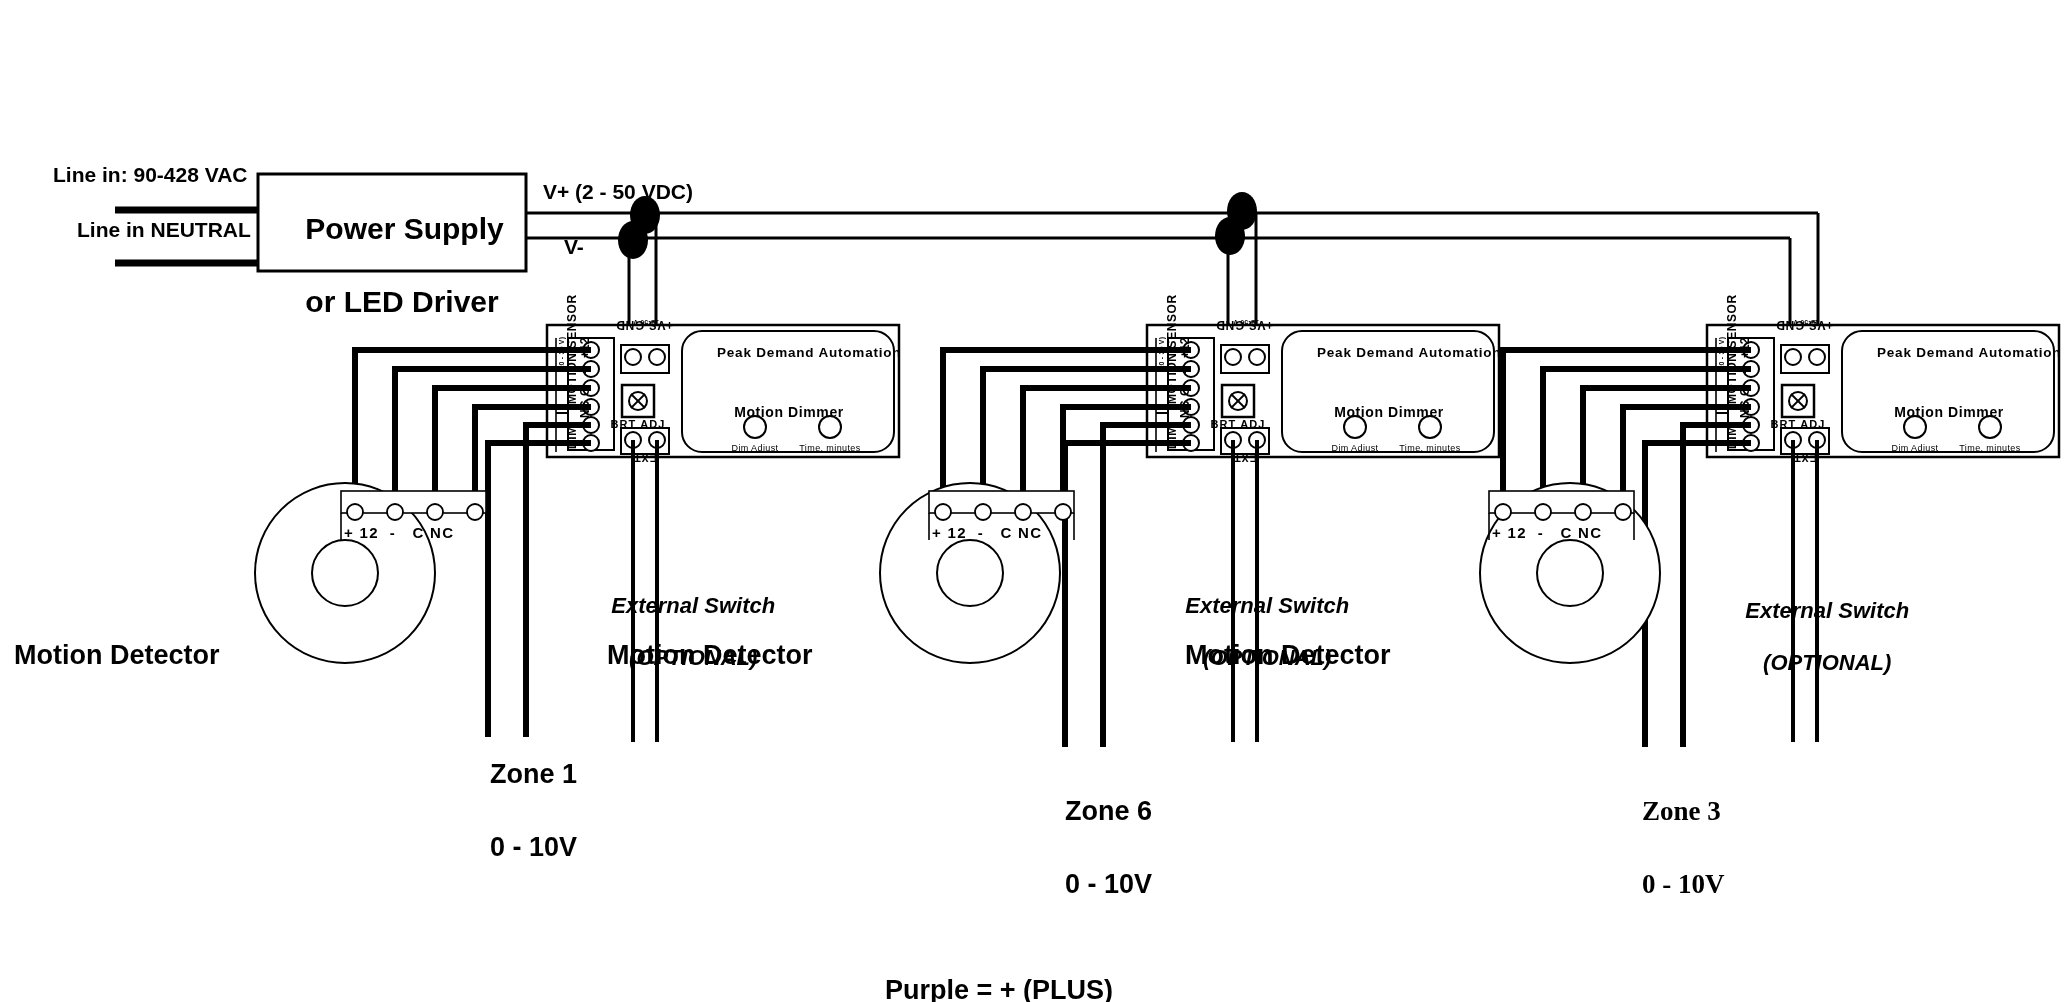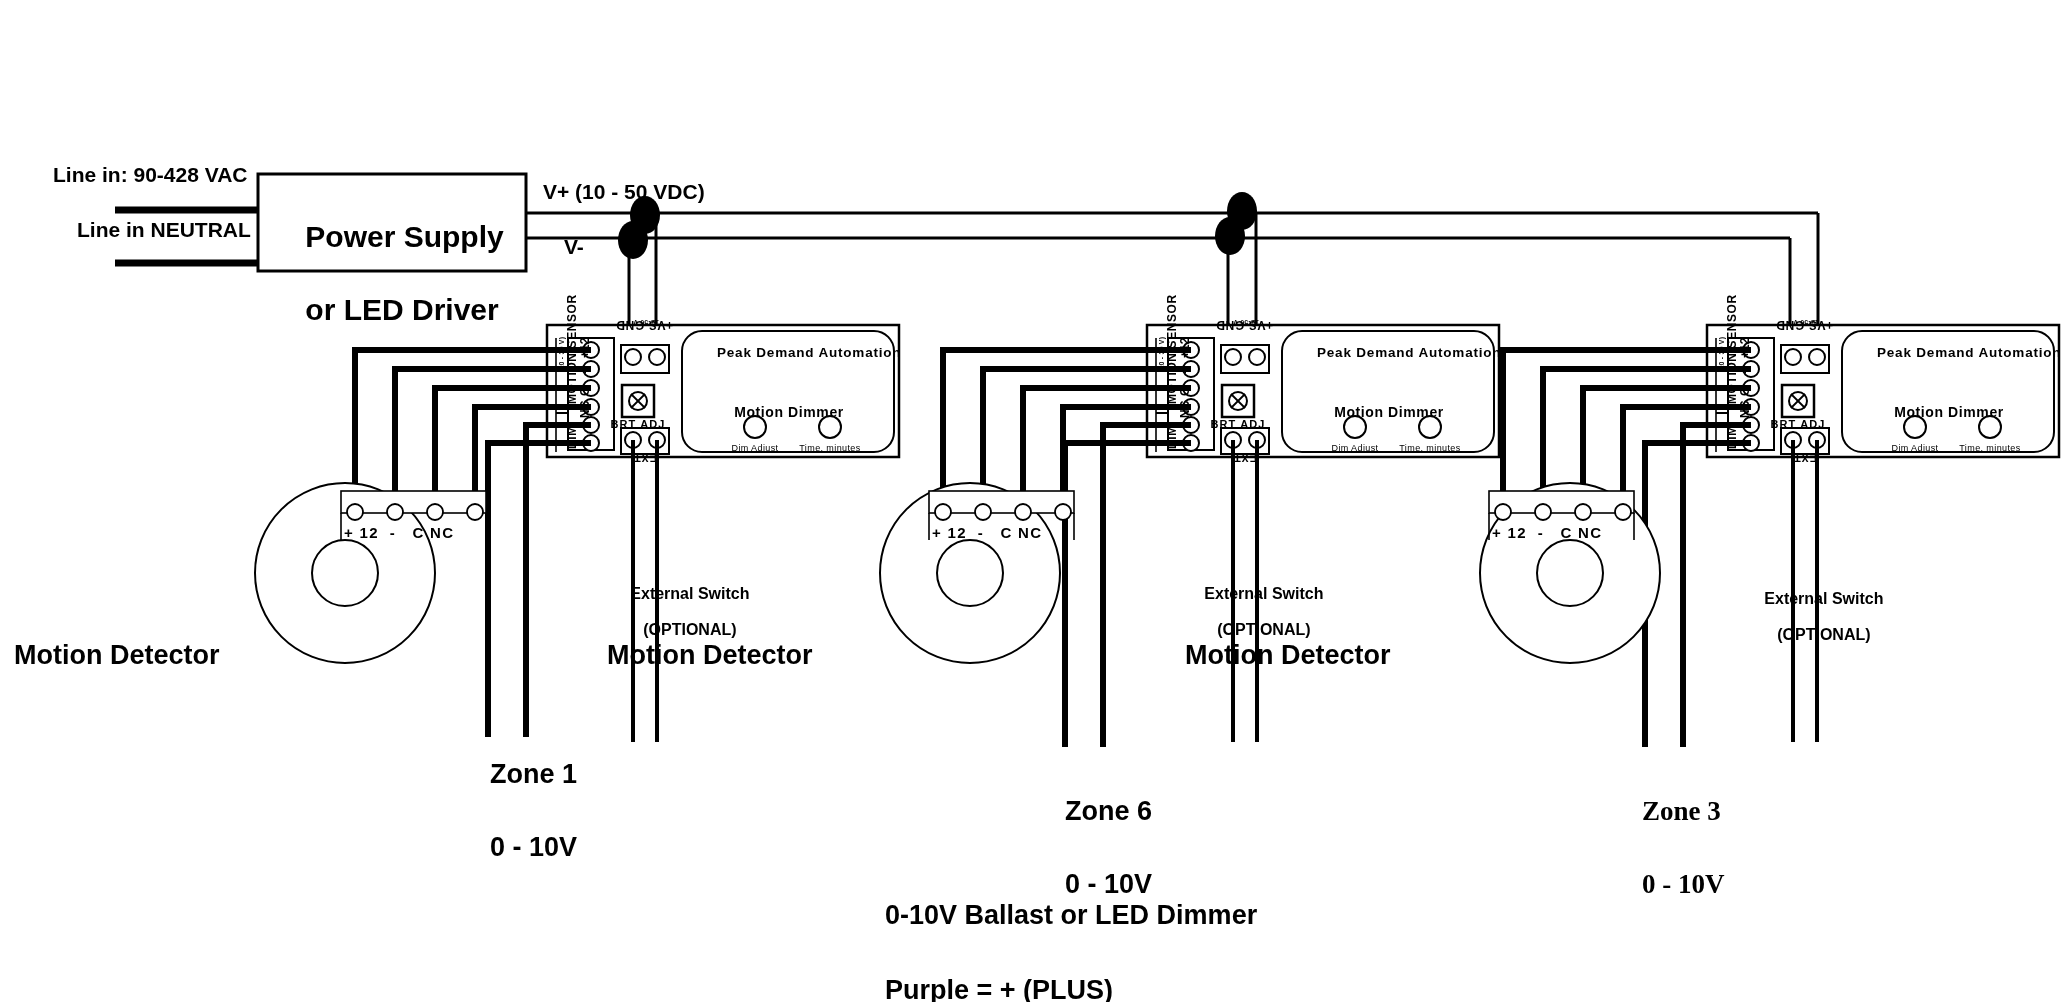--- a/index.html
+++ b/index.html
@@ -267,7 +267,7 @@
     <span>or LED Driver</span>
   </div>
 
-  <div class="txt lbl-bold-md" style="left:543px;top:180px;">V+ (10 - 50 VDC)</div>
+  <div class="txt lbl-bold-md" style="left:543px;top:180px;">V+ (2 - 50 VDC)</div>
   <div class="txt lbl-bold-md" style="left:564px;top:235px;">V-</div>
 
   <div>

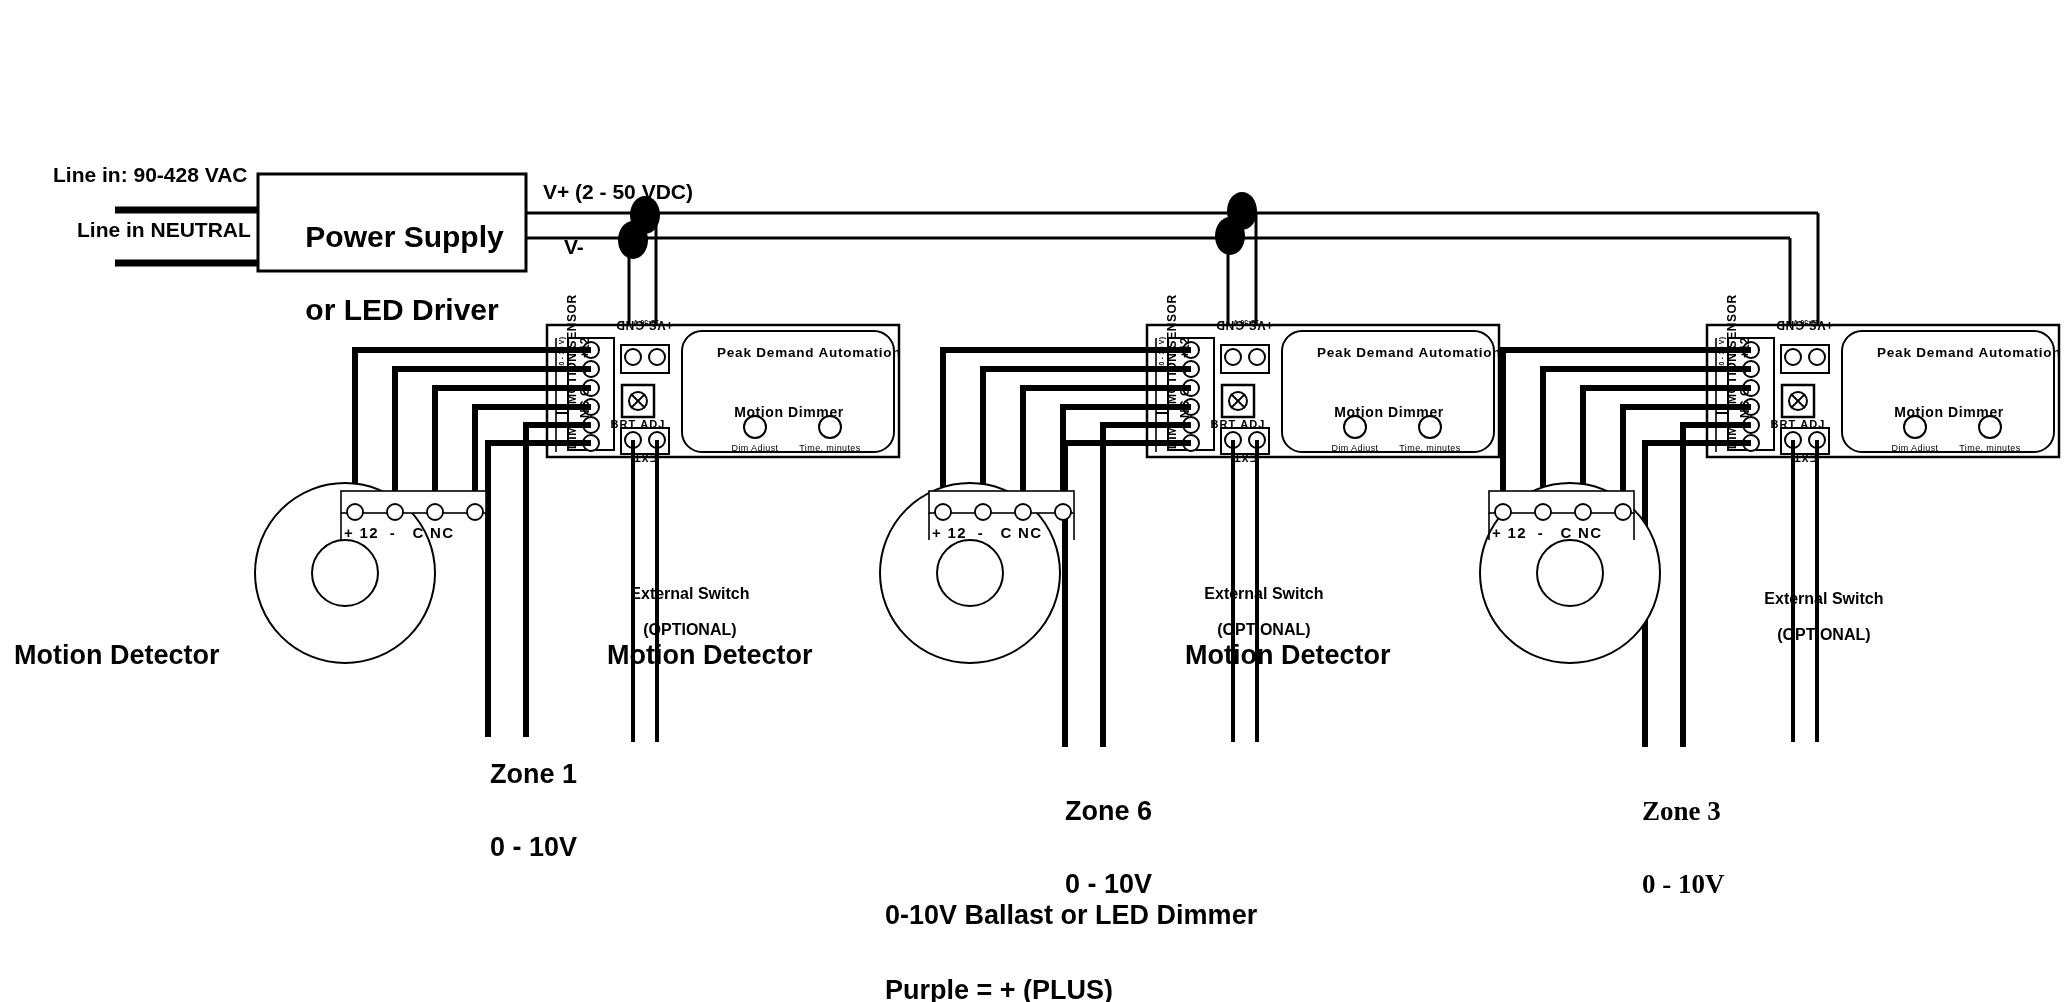--- a/index.html
+++ b/index.html
@@ -262,7 +262,7 @@
   <div class="txt lbl-bold-md" style="left:53px;top:163px;">Line in: 90-428 VAC</div>
   <div class="txt lbl-bold-md" style="left:77px;top:218px;">Line in NEUTRAL</div>
 
-  <div class="txt lbl-ps" style="left:272px;top:182px;">
+  <div class="txt lbl-ps" style="left:272px;top:174px;">
     <span>Power Supply</span><br>
     <span>or LED Driver</span>
   </div>

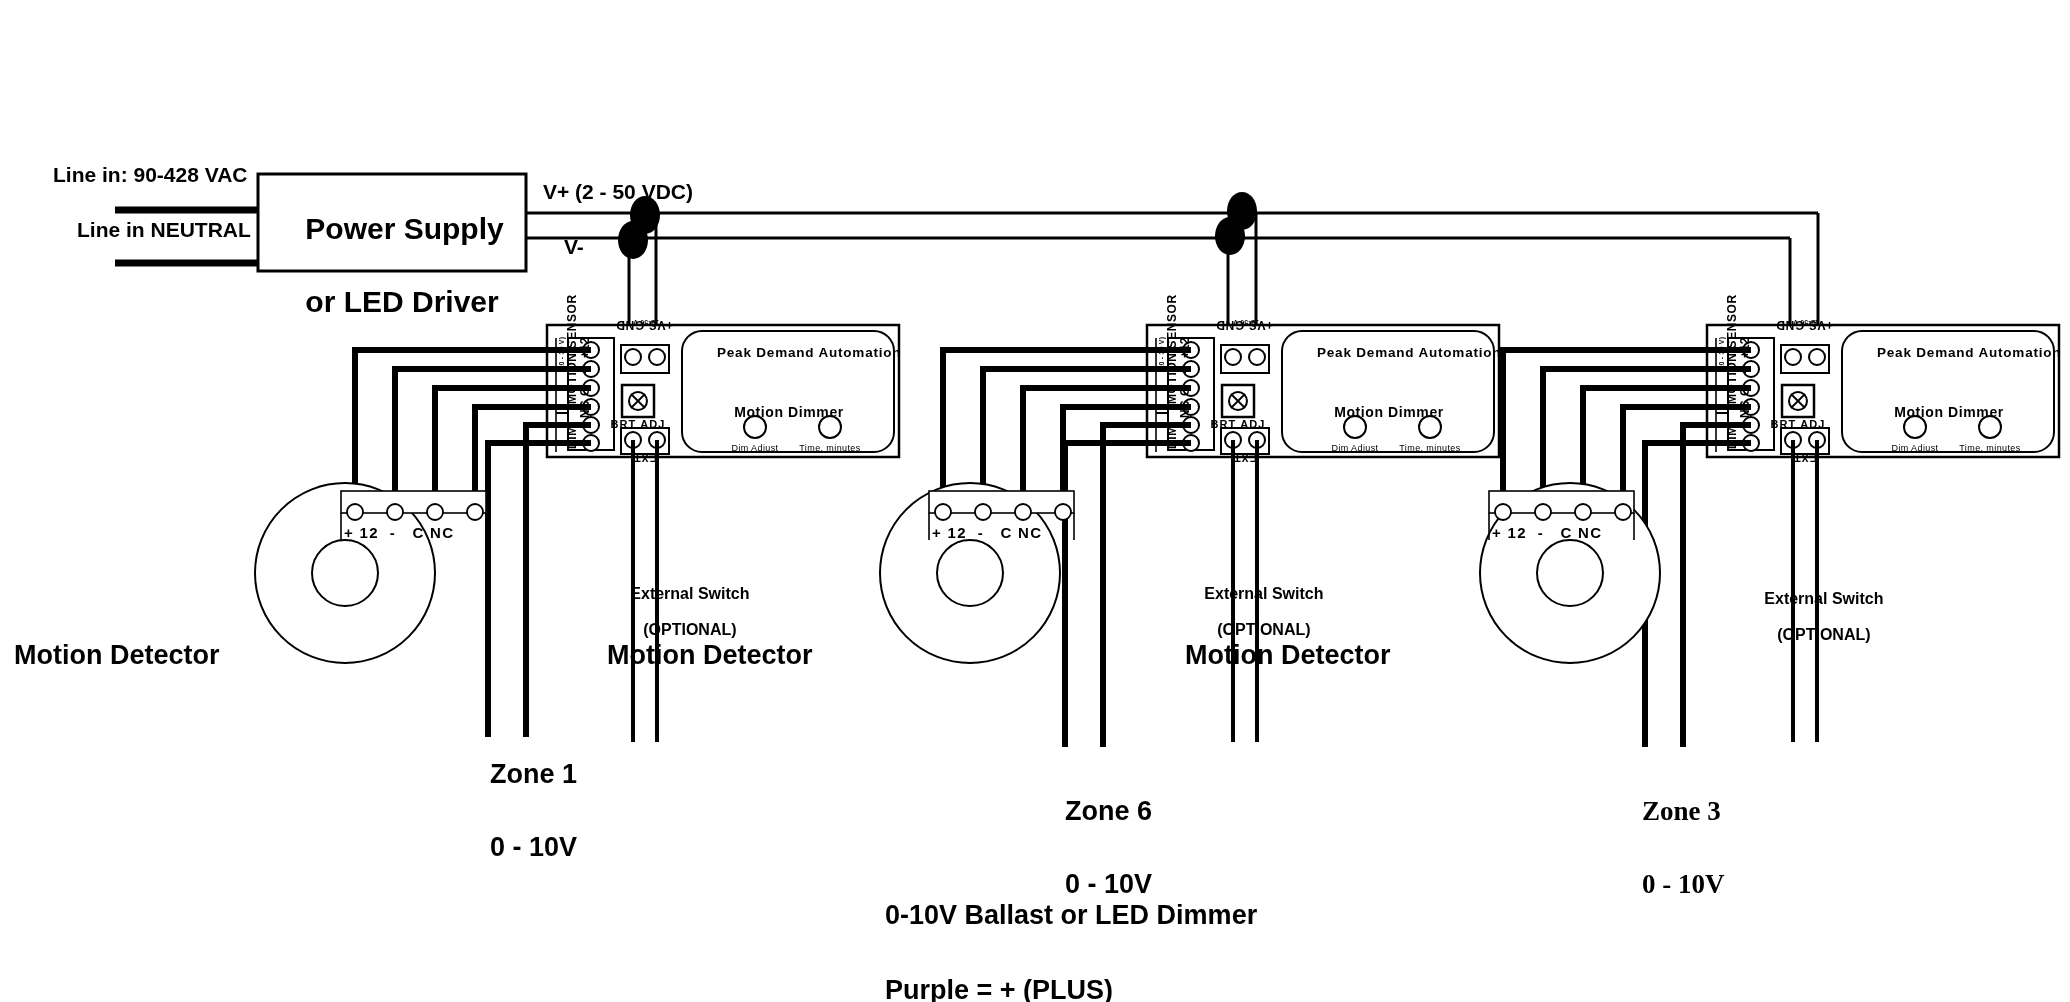--- a/index.html
+++ b/index.html
@@ -21,7 +21,7 @@
     line-height:1.28;
   }
   .lbl-bold-md{font-weight:bold;font-size:21px;}
-  .lbl-bold-sm{font-weight:bold;font-size:16px;}
+  .lbl-bold-sm{font-weight:bold;font-size:22px;font-style:italic;}
   .lbl-ps{font-weight:bold;font-size:30px;line-height:1.22;}
   .lbl-zone{font-weight:bold;font-size:27px;line-height:1.35;}
   .lbl-note{font-weight:bold;font-size:27px;line-height:1.38;}

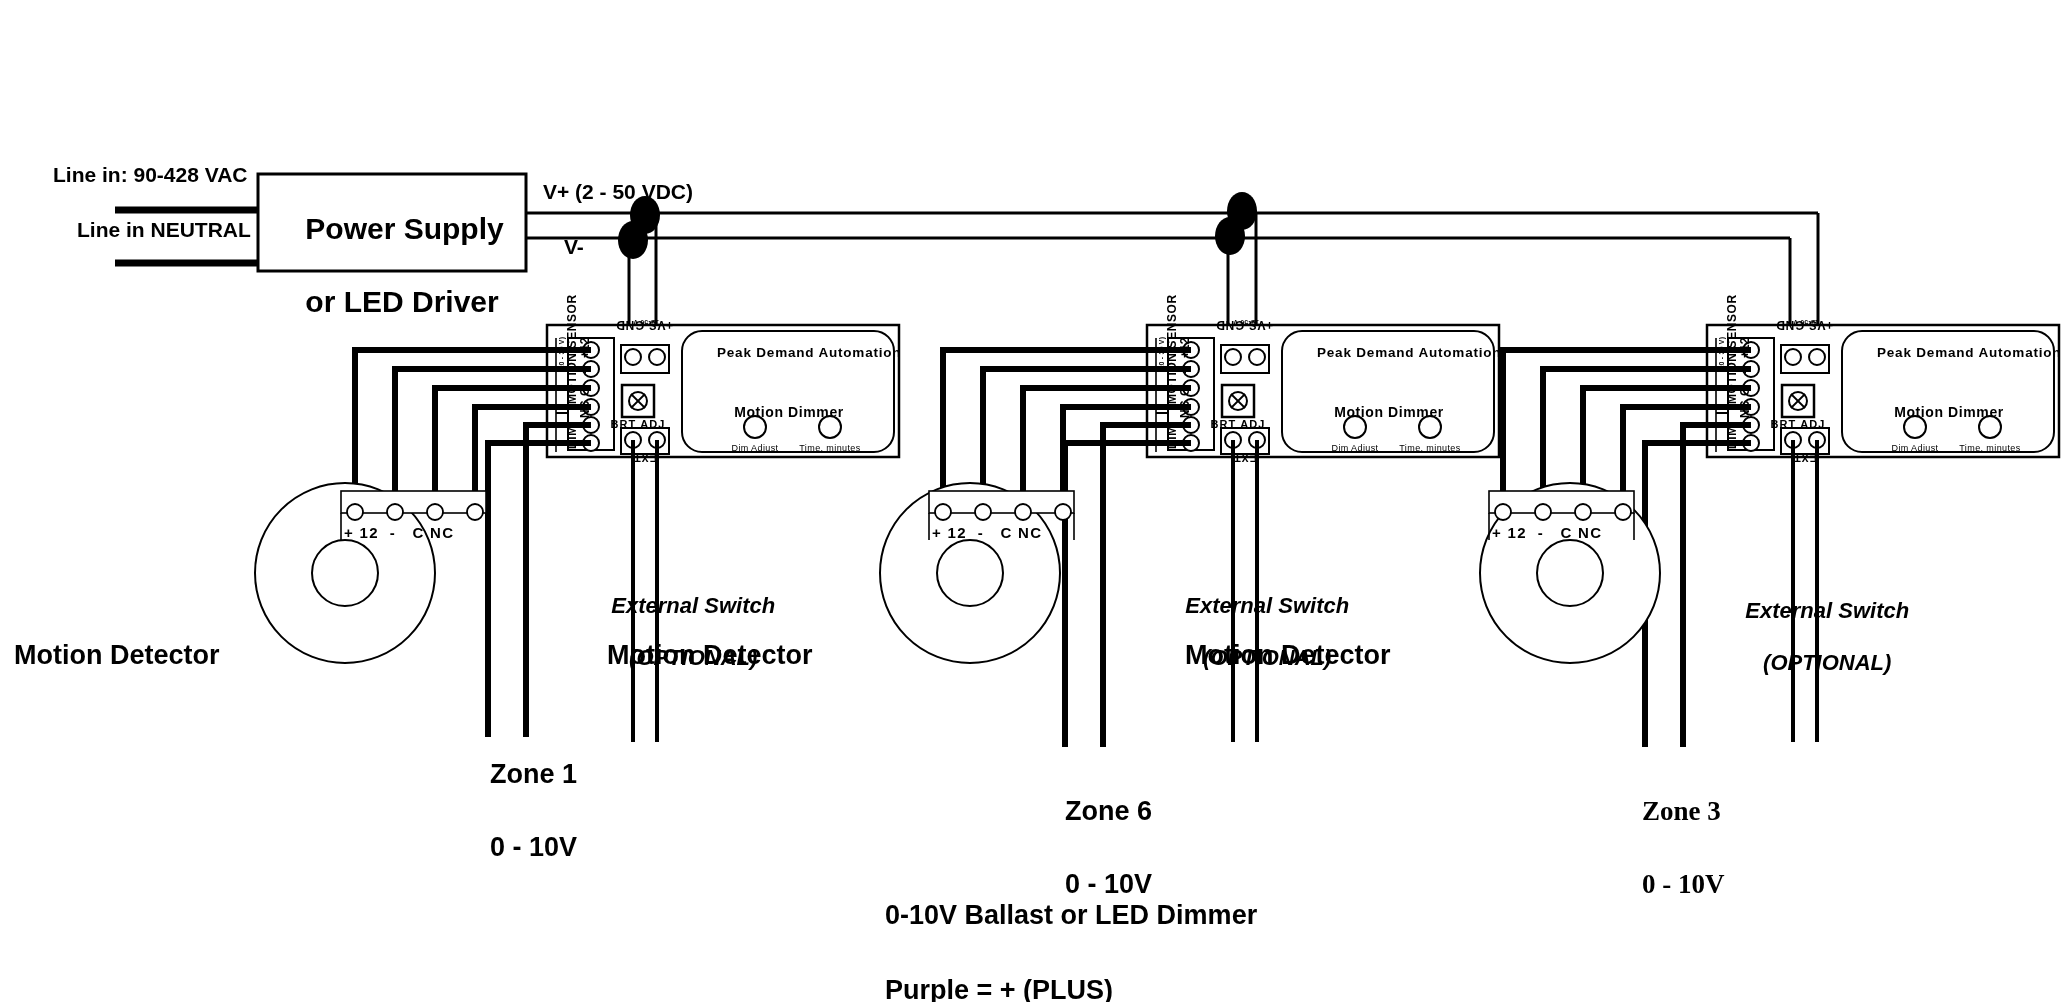--- a/index.html
+++ b/index.html
@@ -360,7 +360,7 @@
   </div>
 
   <div class="txt lbl-note" style="left:855px;top:860px;">
-    <span>0-10V Ballast or LED Dimmer</span><br>
+    <br>
     <span>Purple = + (PLUS)</span><br>
     
   </div>

